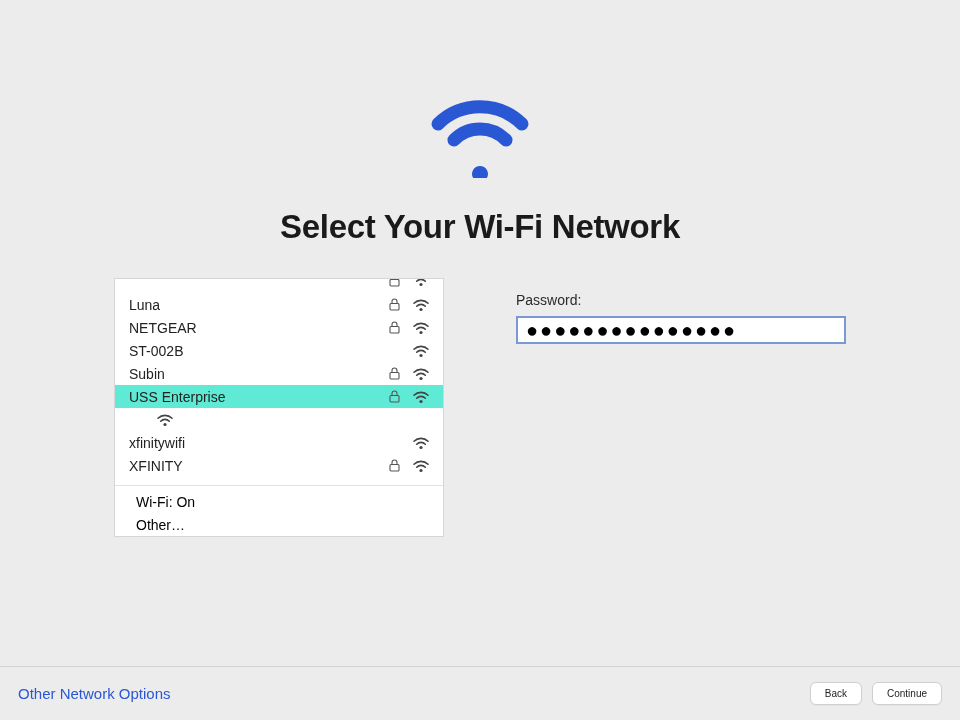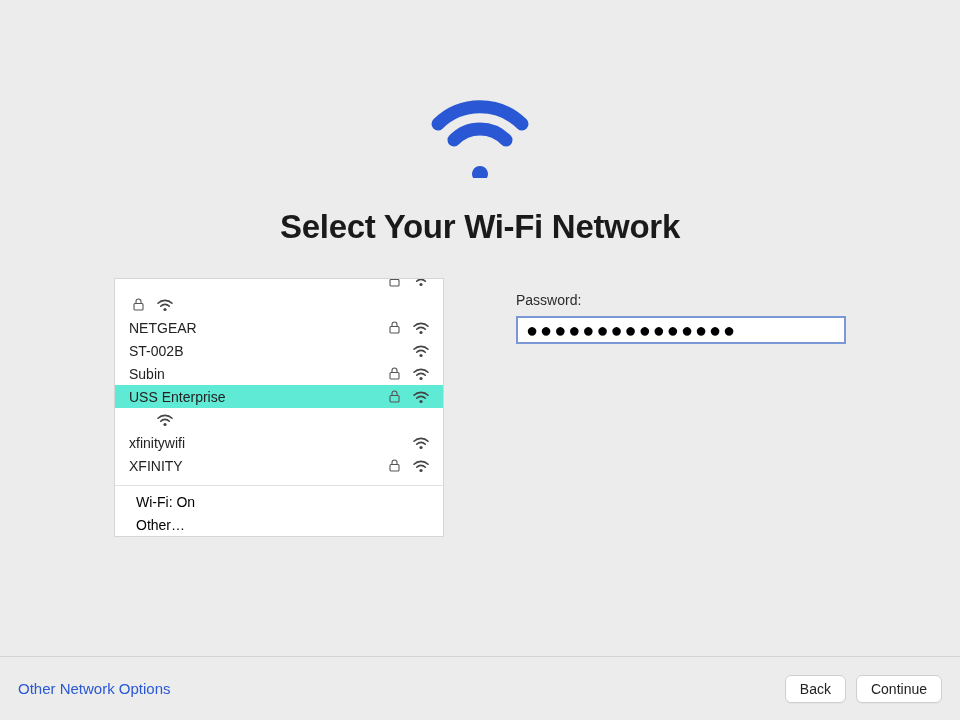--- a/index.html
+++ b/index.html
@@ -178,6 +178,7 @@
             </span>
           </li>
           <li class="network-item">
+            <span class="net-name">Luna</span>
             <span class="lock">
               <svg width="11" height="13" viewBox="0 0 11 13">
                 <rect x="1" y="5.5" width="9" height="6.5" rx="1" fill="none" stroke="#555" stroke-width="1.1"></rect>

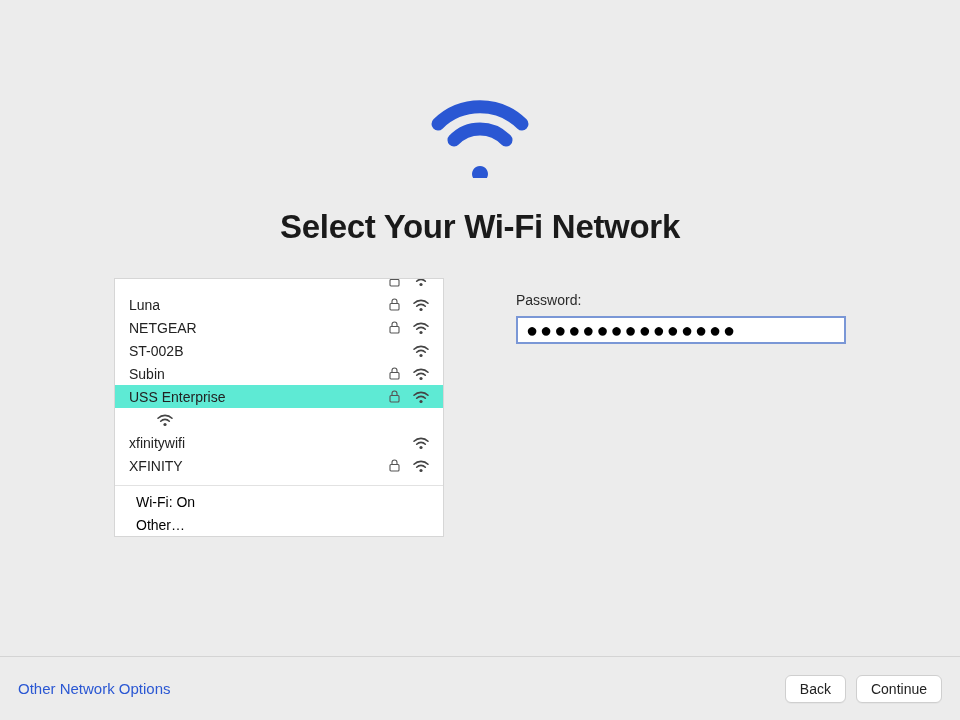--- a/index.html
+++ b/index.html
@@ -121,7 +121,7 @@
       left: 0;
       right: 0;
       bottom: 0;
-      height: 64px;
+      height: 54px;
       border-top: 1px solid #d4d4d4;
       background: #ececec;
       display: flex;

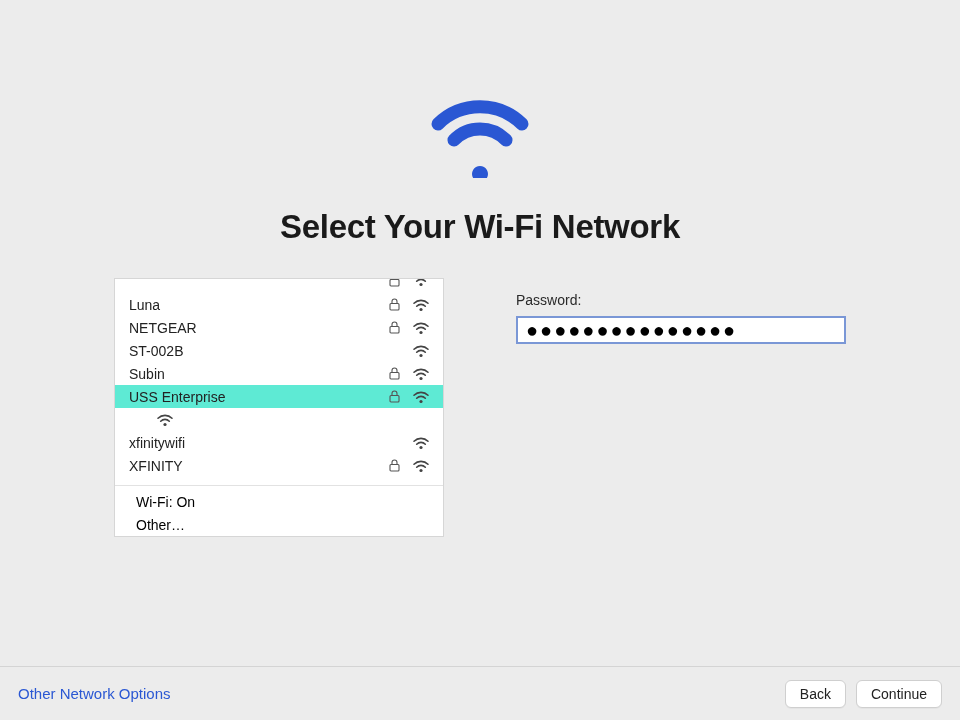--- a/index.html
+++ b/index.html
@@ -139,7 +139,7 @@
       border: 1px solid #cfcfcf;
       border-radius: 6px;
       padding: 5px 14px;
-      font-size: 14px;
+      font-size: 10px;
       color: #222;
       cursor: pointer;
       margin-left: 10px;

